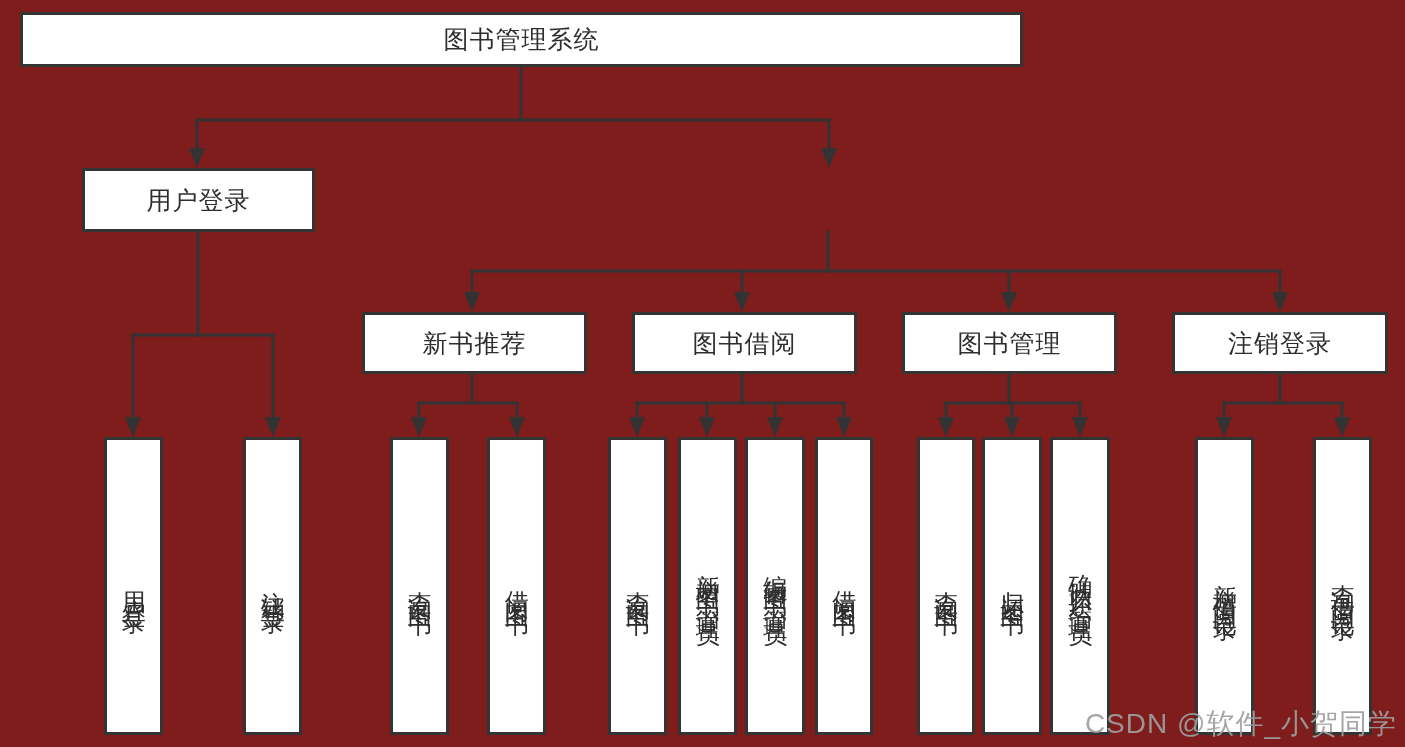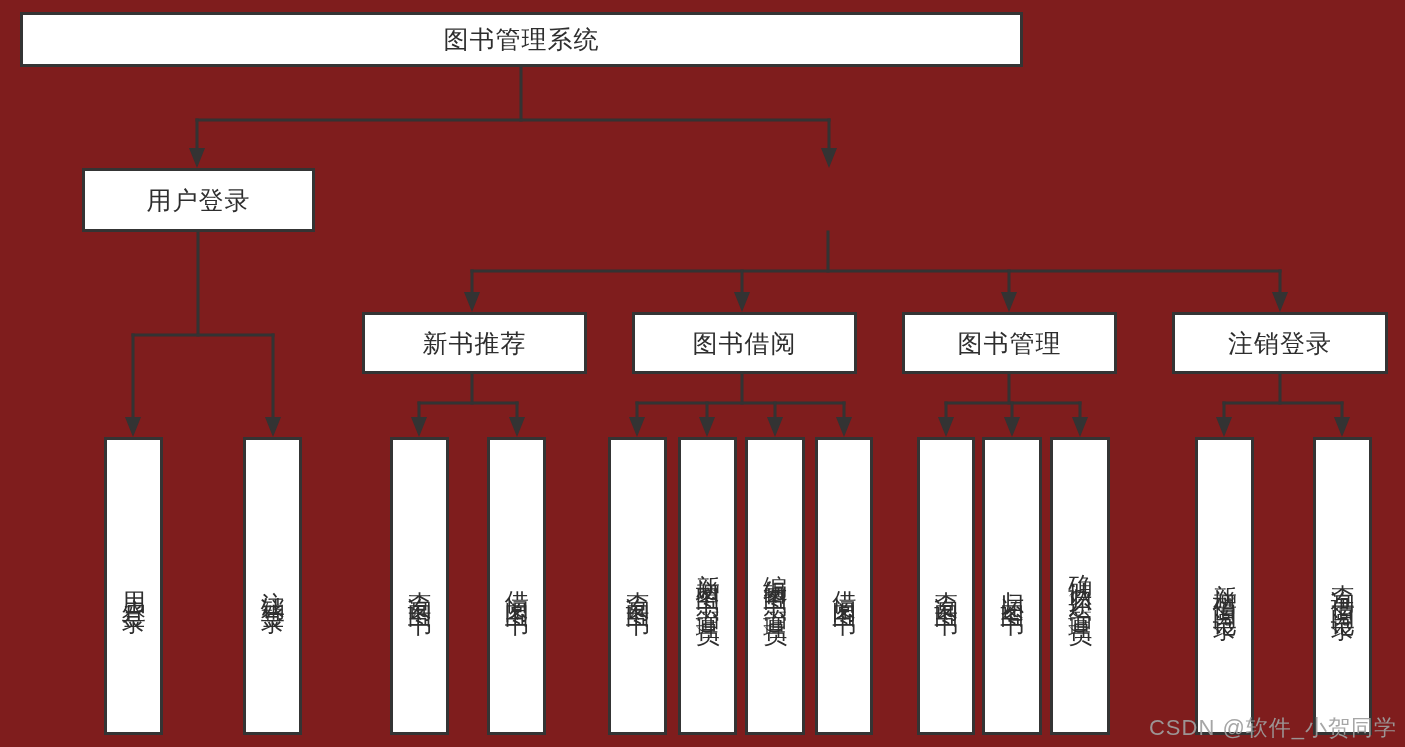--- a/index.html
+++ b/index.html
@@ -44,7 +44,7 @@
     position: absolute;
     right: 8px;
     bottom: 4px;
-    font-size: 22px;
+    font-size: 28px;
     color: rgba(158, 158, 158, 0.92);
     letter-spacing: 1px;
     z-index: 3;

